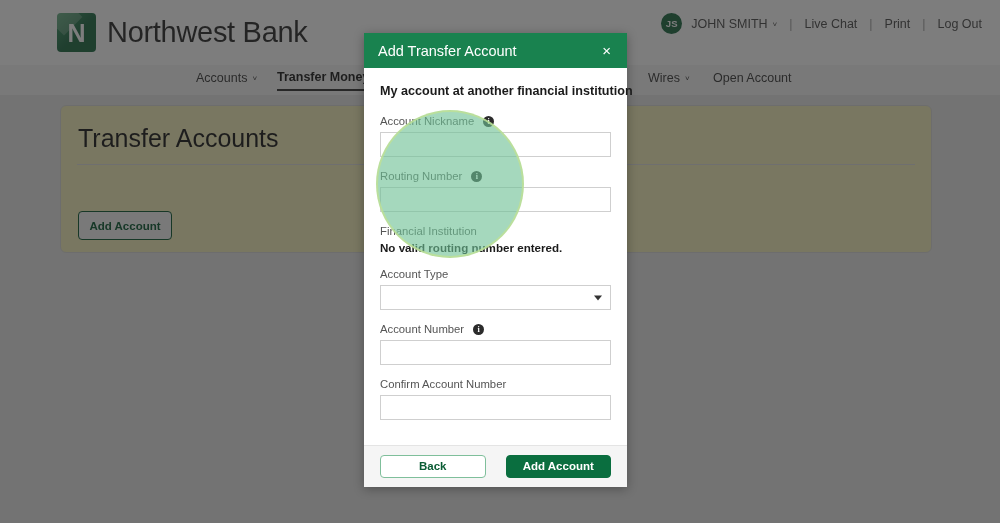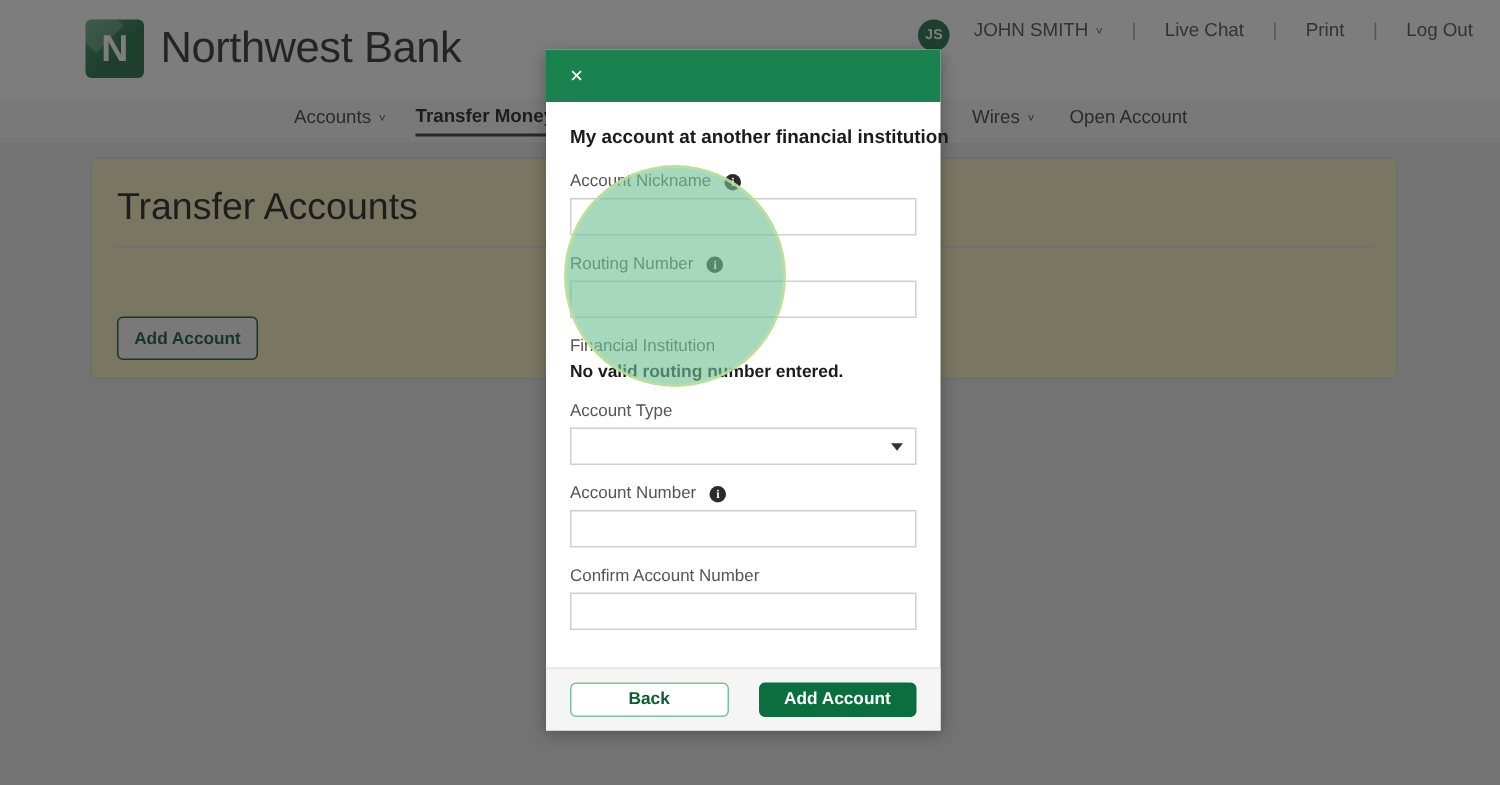--- a/index.html
+++ b/index.html
@@ -74,9 +74,10 @@
     position: absolute;
     right: 18px; top: 13px;
     display: flex;
+    align-items: center;
     font-size: 12.5px;
     color: #3c3c3c;
-    gap: 8px;
+    gap: 1px;
   }
   #avatar {
     width: 21px; height: 21px;

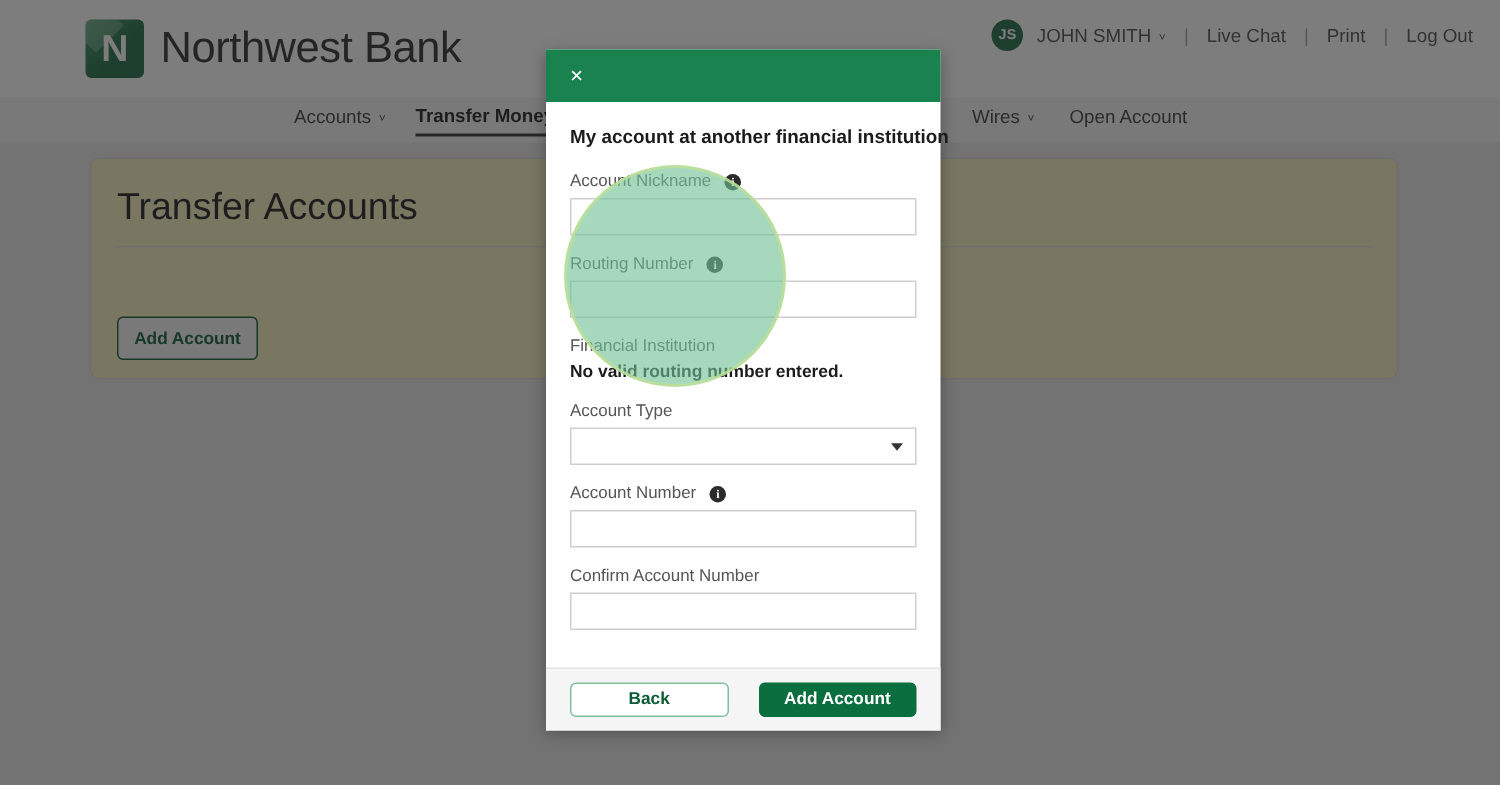--- a/index.html
+++ b/index.html
@@ -378,6 +378,7 @@
 <div id="modal">
 
   <div id="modal-header">
+    <div id="modal-title">Add Transfer Account</div>
     <button id="modal-close">×</button>
   </div>
 

